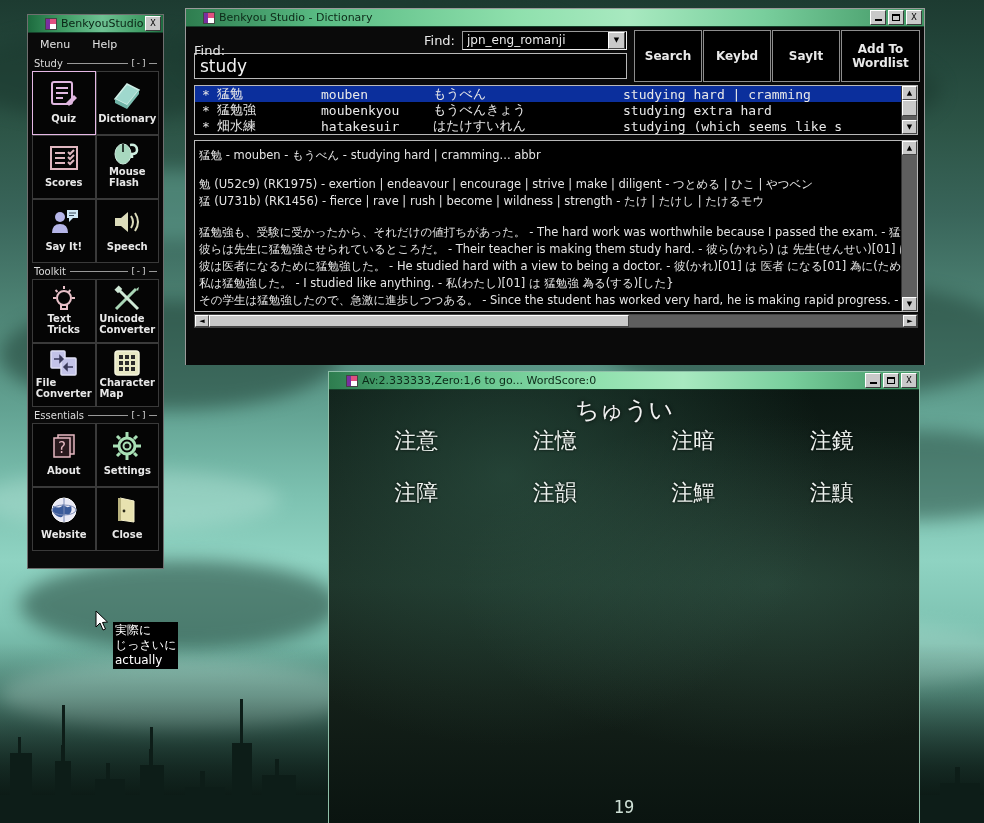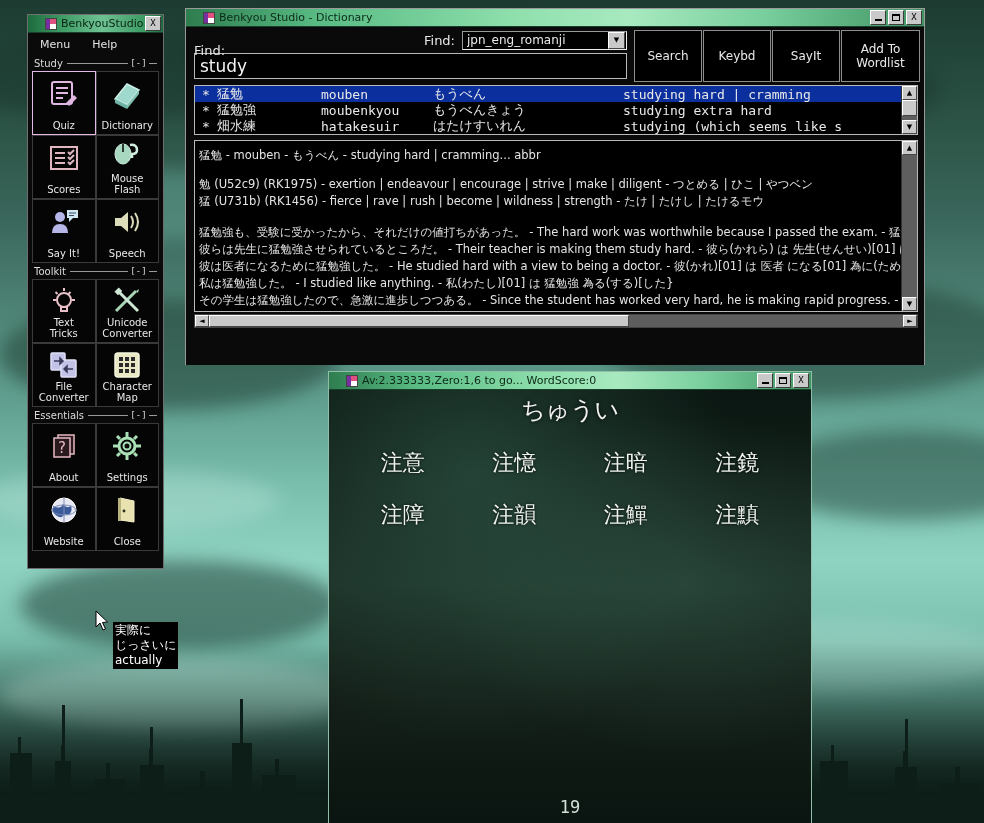--- a/index.html
+++ b/index.html
@@ -126,7 +126,7 @@
     font-size:17px;display:flex;align-items:center;padding-left:5px;
     border:1px solid #b9b9b9;box-sizing:border-box;
   }
-  .btnbar{display:flex;flex:0 0 auto;padding:3px 4px 0 0;}
+  .btnbar{display:flex;flex:0 0 auto;padding:3px 4px 0 0;font-weight:bold;}
   .tbtn{
     width:68px;height:52px;margin-left:1px;background:#000;
     border:1px solid #8d8d8d;box-sizing:border-box;

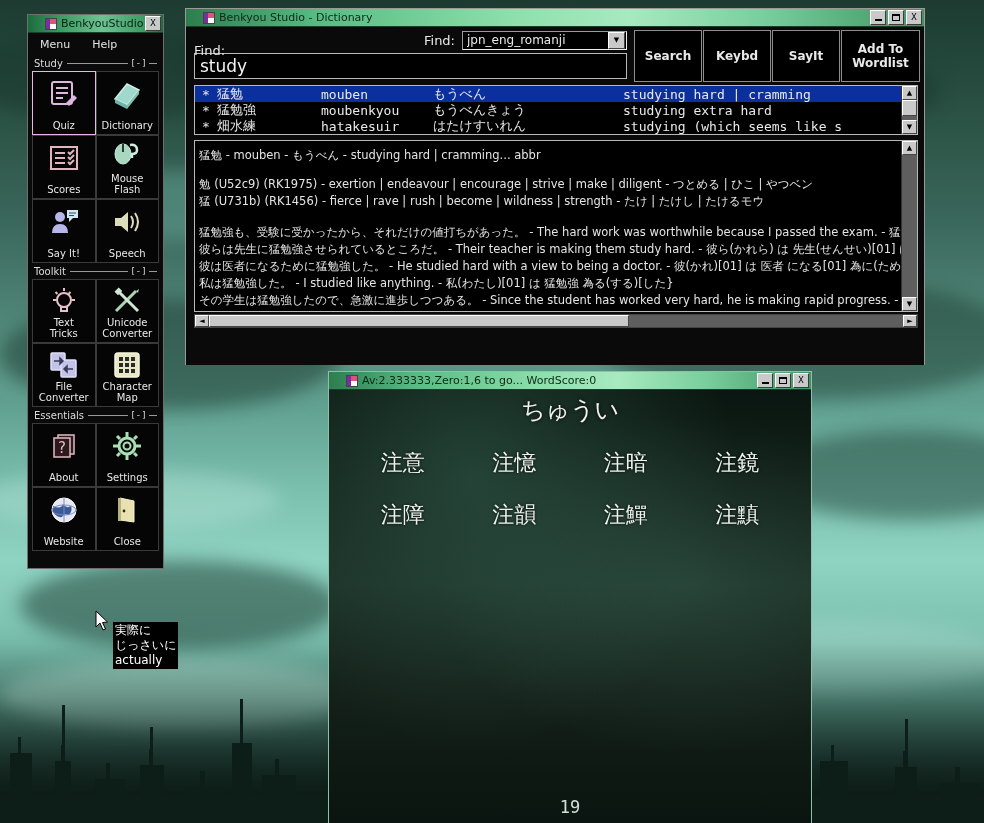--- a/index.html
+++ b/index.html
@@ -93,7 +93,7 @@
     border:1px solid #3a3a3a;background:#050505;
   }
   .sb-cell.hl{border-color:#e5b8e5;}
-  .sb-cell .lbl{font-size:10px;color:#e8e8e8;line-height:11px;text-align:center;margin-top:auto;padding-bottom:3px;}
+  .sb-cell .lbl{font-size:10px;color:#e8e8e8;line-height:11px;margin-top:auto;padding-bottom:10px;font-weight:bold;}
   .sb-cell .ic{height:34px;display:flex;align-items:center;justify-content:center;}
 
   

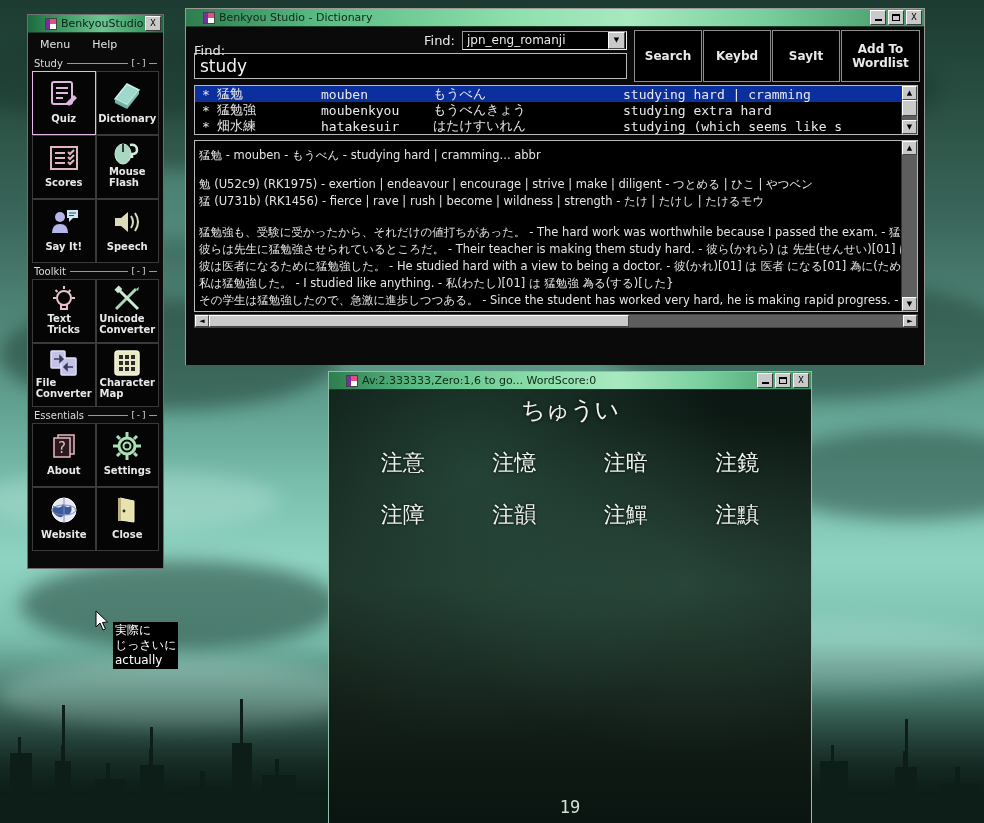--- a/index.html
+++ b/index.html
@@ -180,7 +180,7 @@
 
   
   #quiz{
-    left:328px;top:371px;width:484px;height:452px;
+    left:328px;top:371px;width:592px;height:452px;
     background:#07120e;border:1px solid #8fbfa8;
   }
   #quiz .titlebar{font-size:11px;}

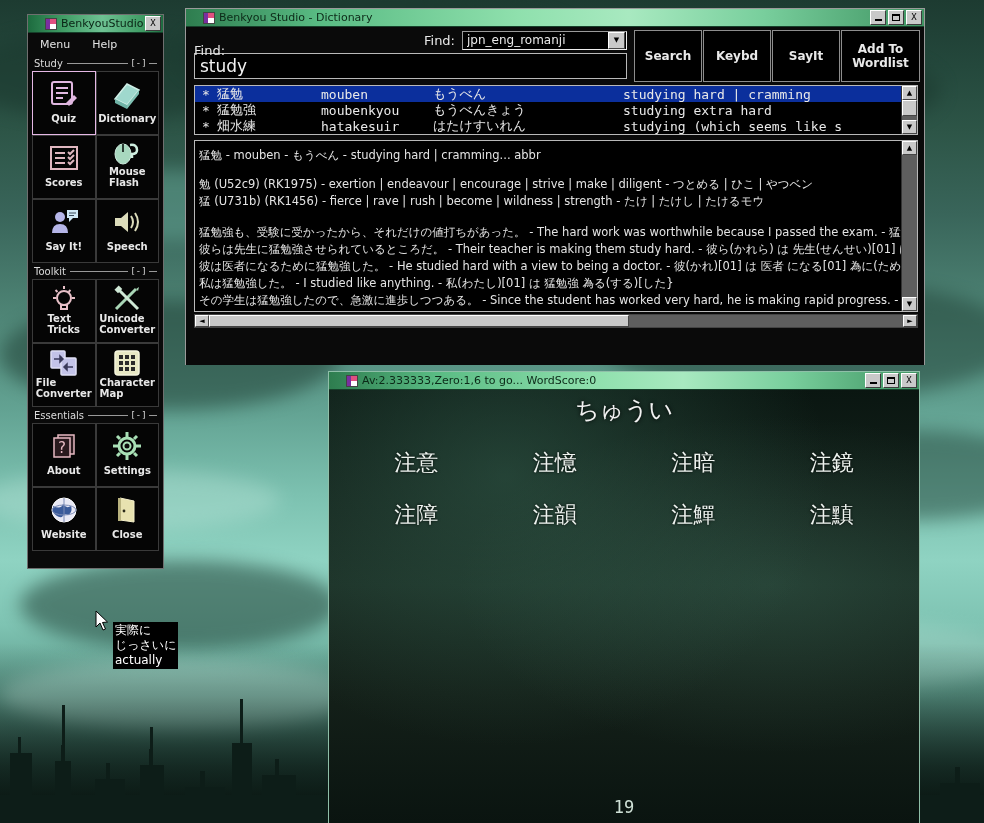--- a/index.html
+++ b/index.html
@@ -197,7 +197,7 @@
   }
   .quiz-grid{
     display:grid;grid-template-columns:repeat(4,1fr);row-gap:22px;
-    margin-top:22px;padding:0 18px;
+    padding:0 18px;
   }
   .quiz-opt{
     text-align:center;font-size:22px;color:#eef3ef;

